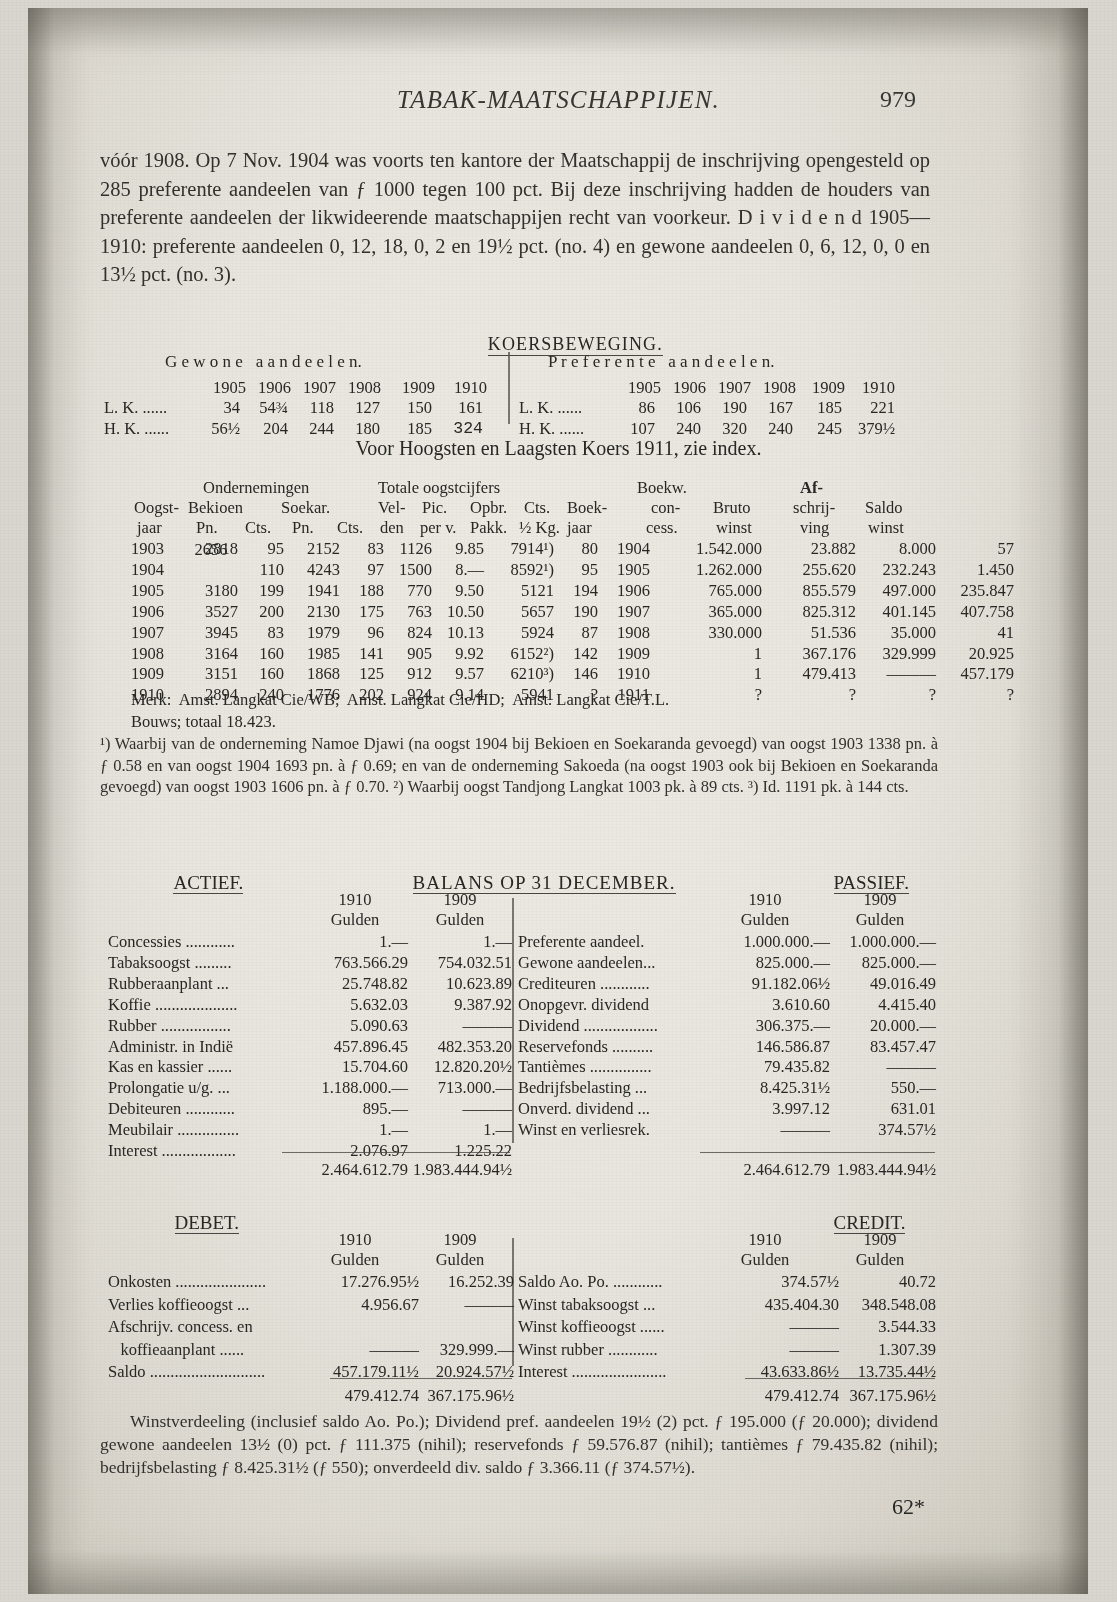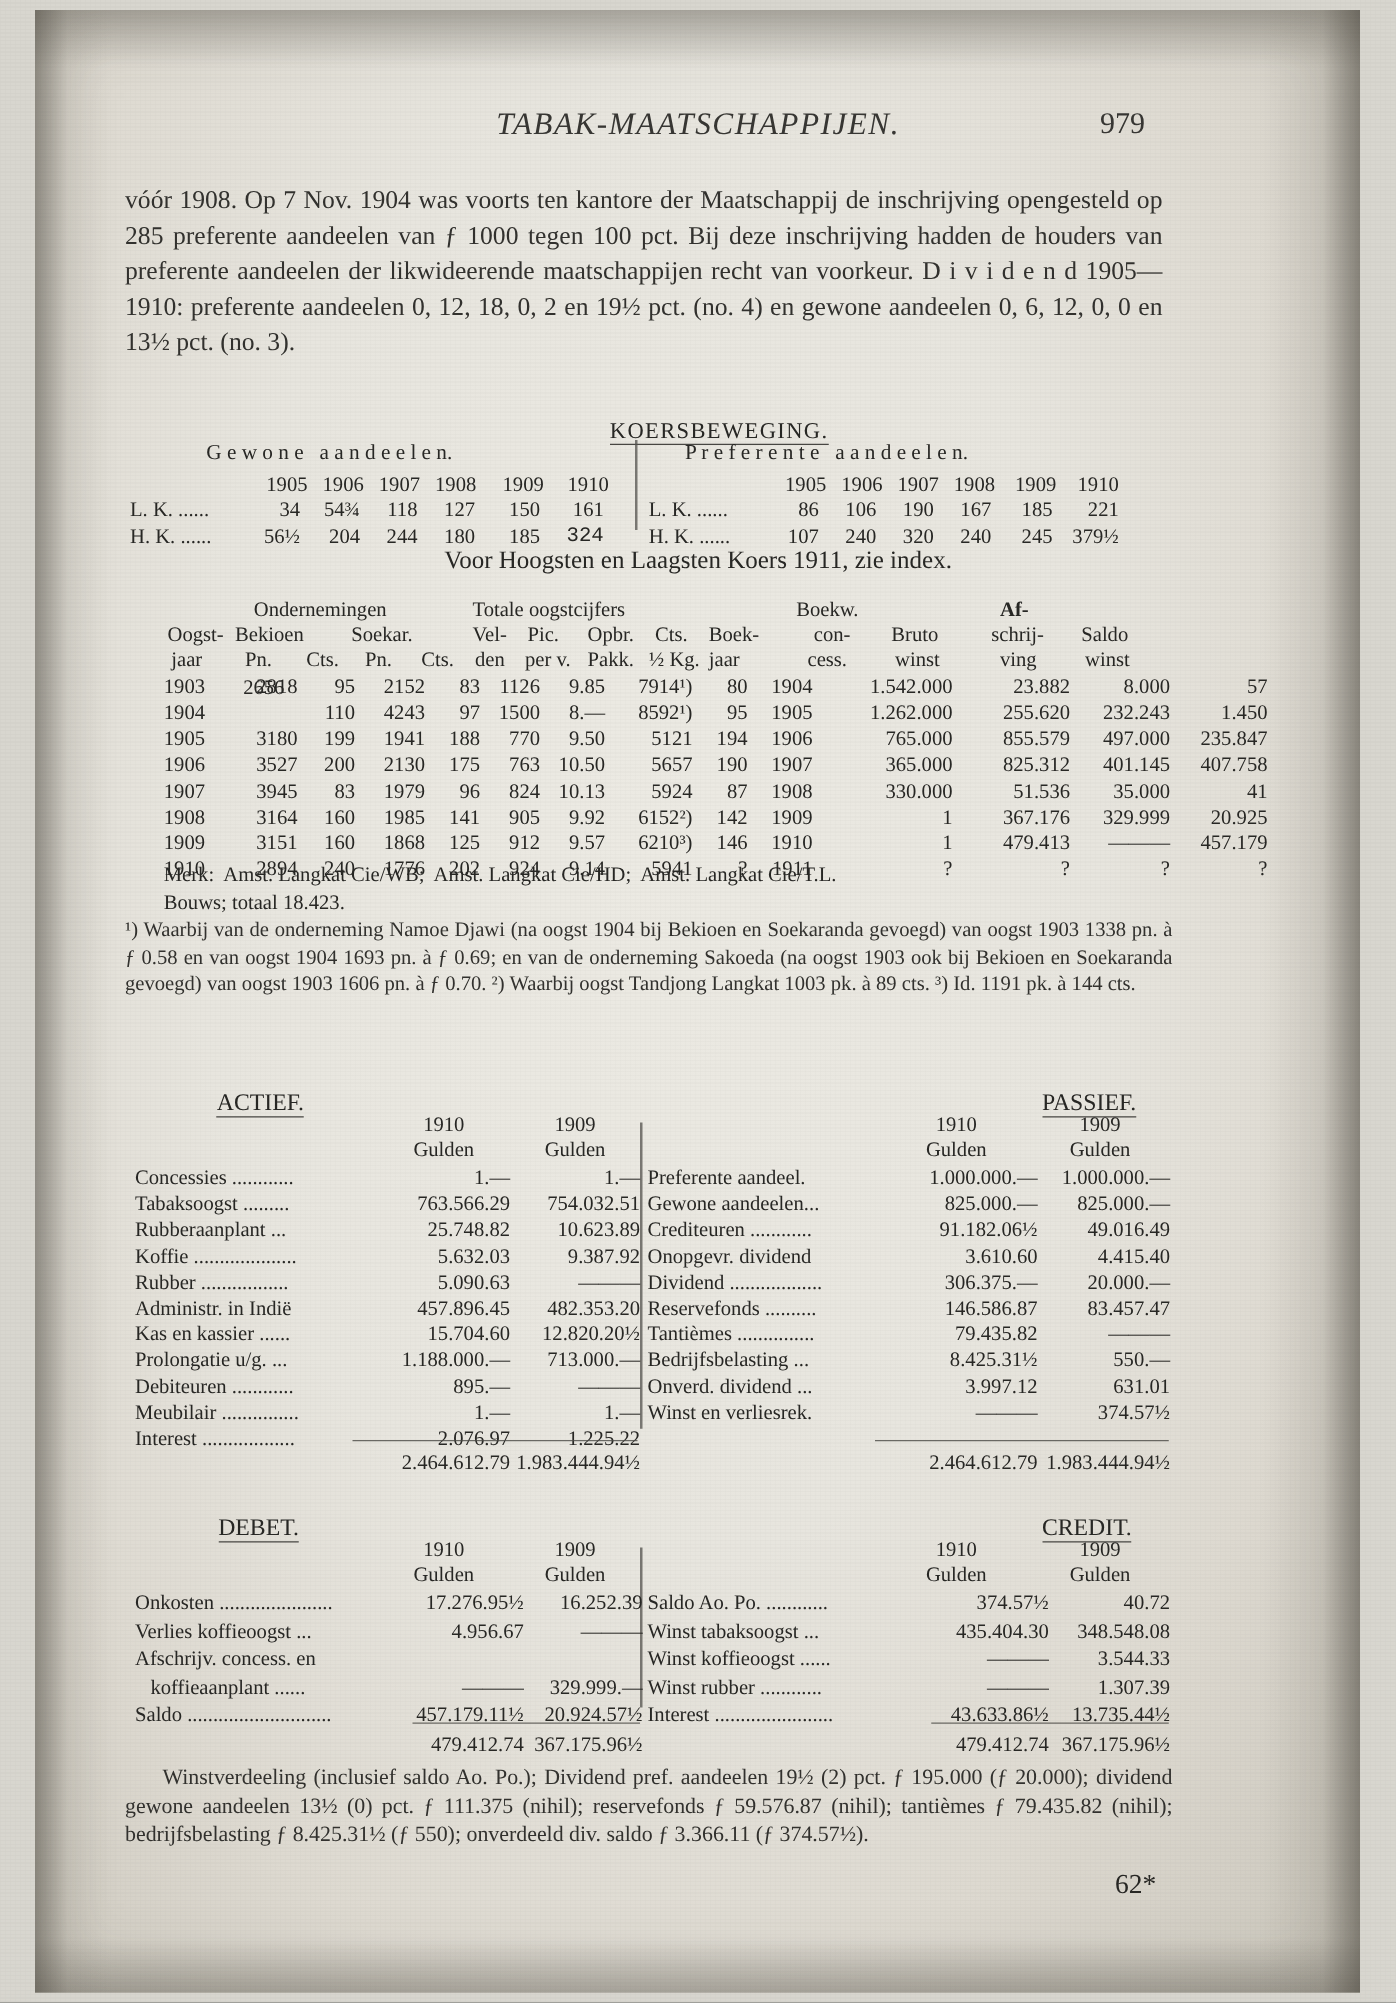--- a/index.html
+++ b/index.html
@@ -290,6 +290,9 @@
     <div class="ab" style="left:146px;top:850px;font-size:19px;">
       <span style="border-bottom:1px solid #4a4842;">ACTIEF.</span>
     </div>
+    <div class="ab" style="left:378px;top:850px;font-size:19px;letter-spacing:1px;">
+      <span style="border-bottom:1px solid #4a4842;">BALANS OP 31 DECEMBER.</span>
+    </div>
     <div class="ab" style="left:805px;top:850px;font-size:19px;">
       <span style="border-bottom:1px solid #4a4842;">PASSIEF.</span>
     </div>

